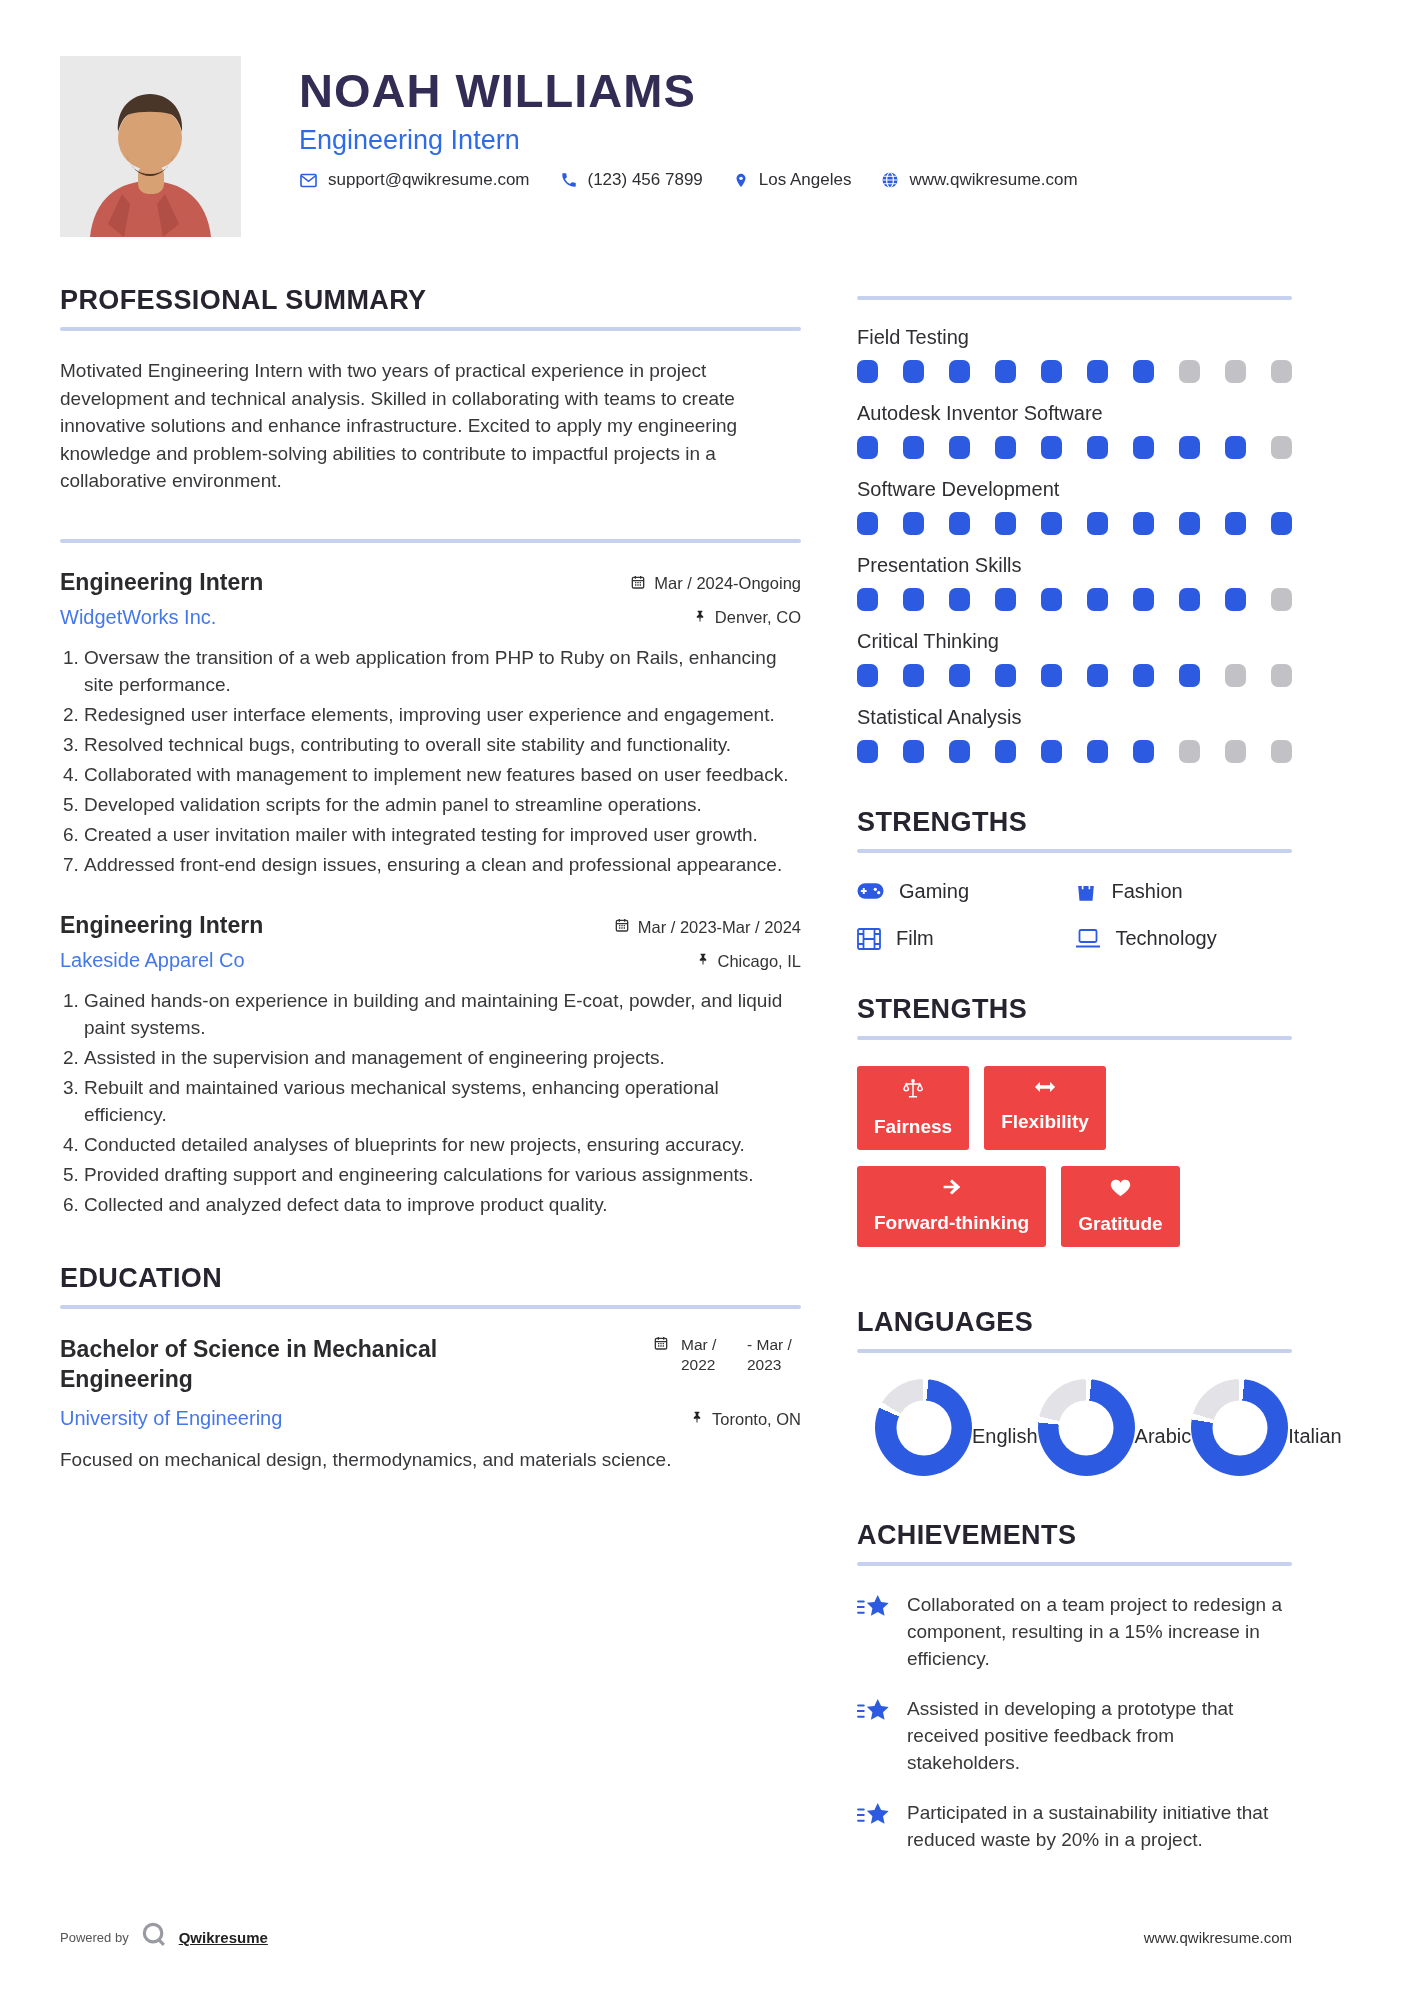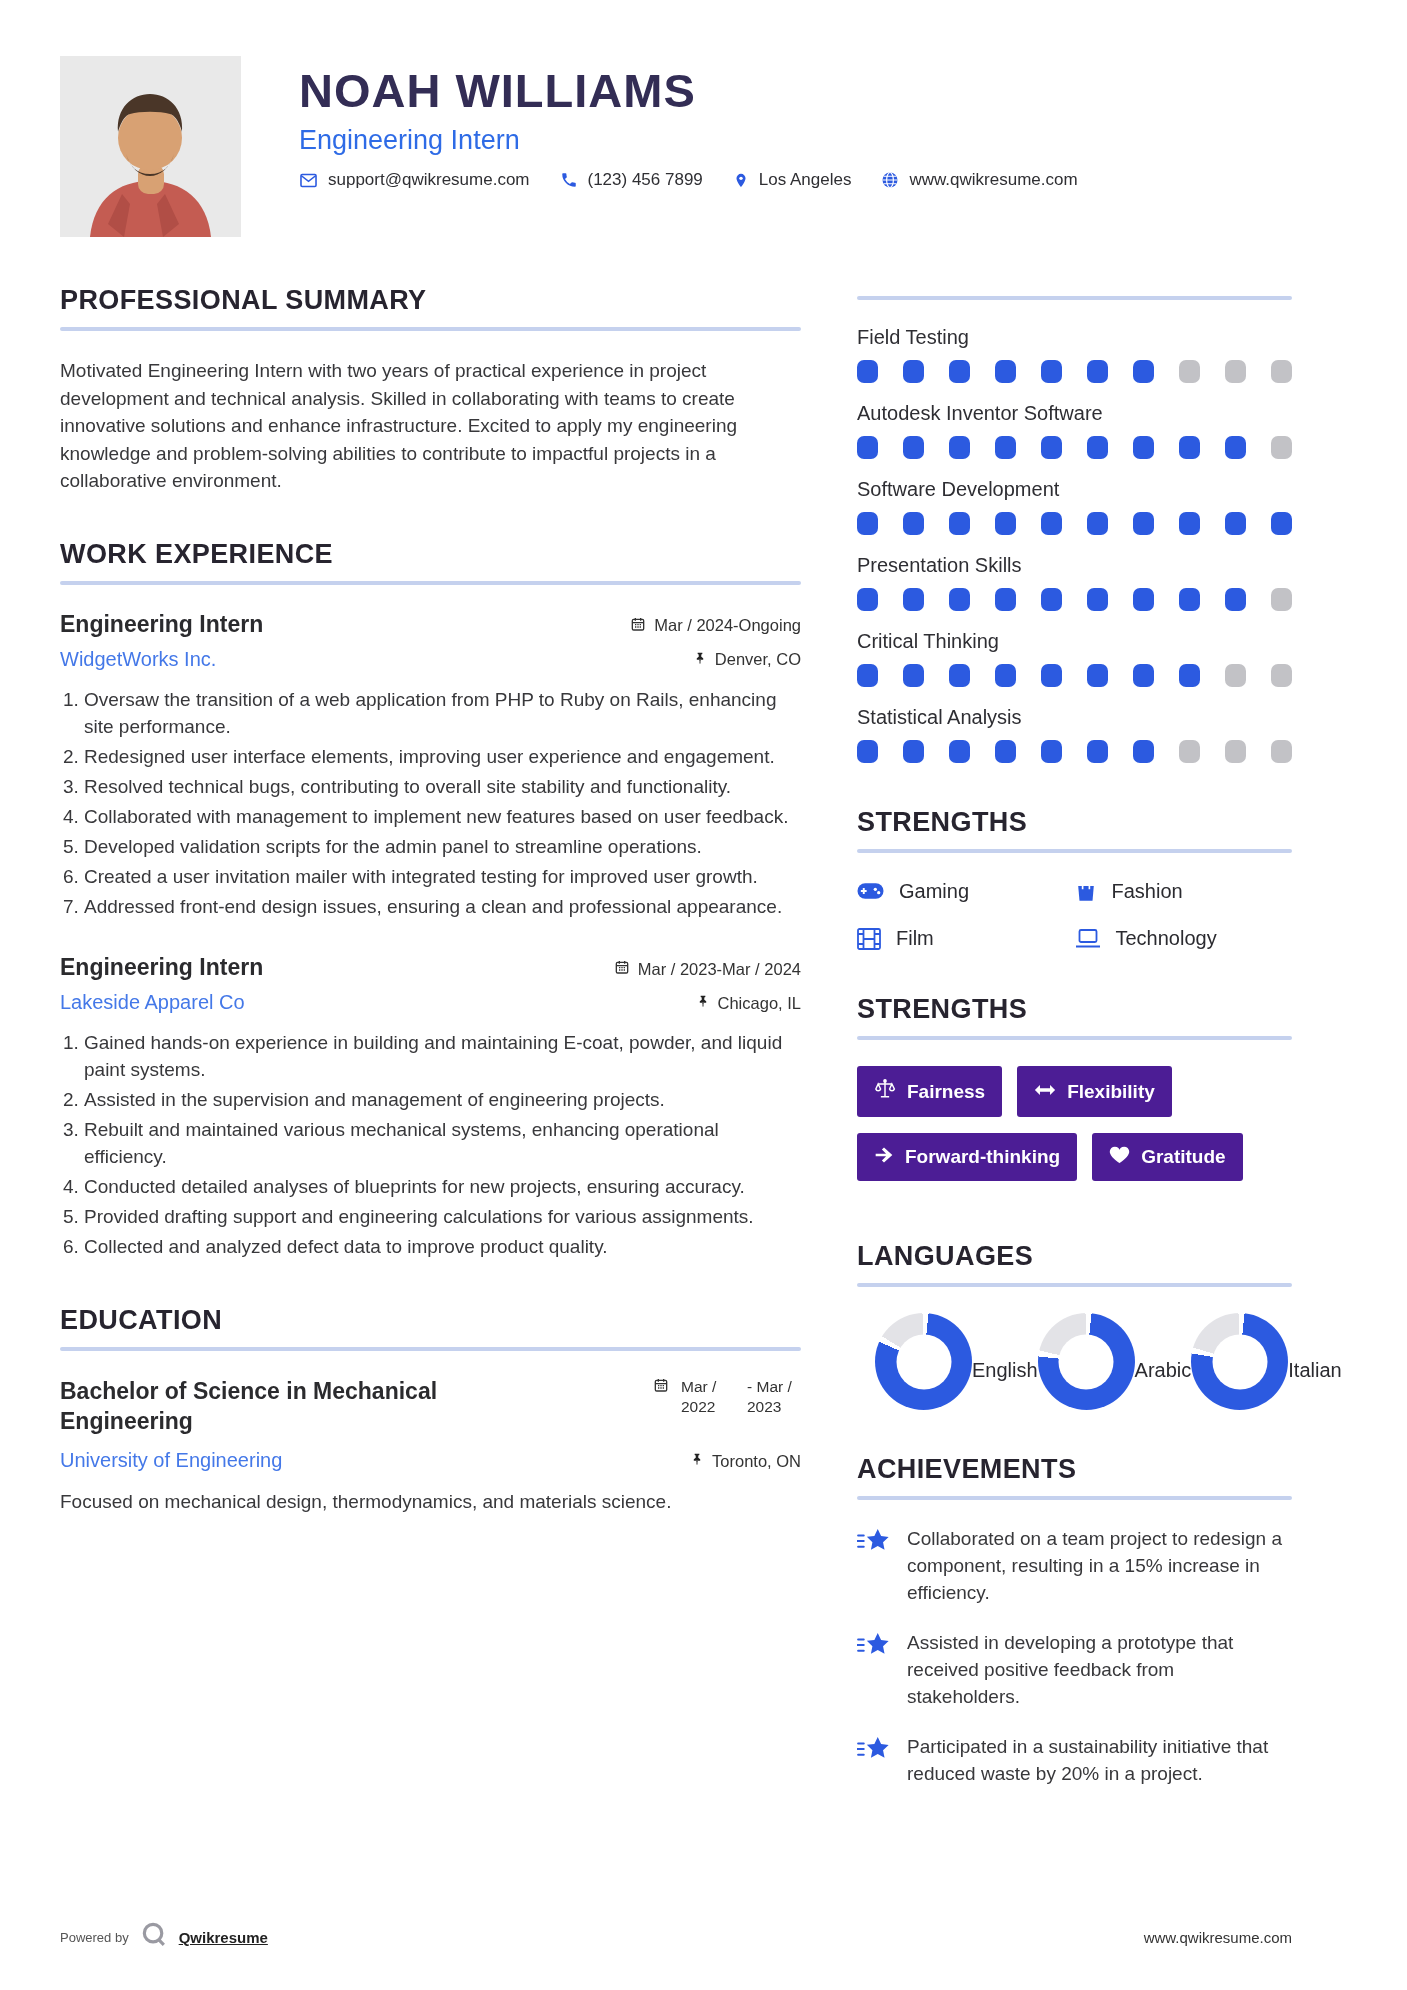--- a/index.html
+++ b/index.html
@@ -148,7 +148,6 @@
       </div>
 
       <div class="section">
-        <div class="sec-head">WORK EXPERIENCE</div>
         <div class="sec-rule"></div>
         <div class="sec-body">
 

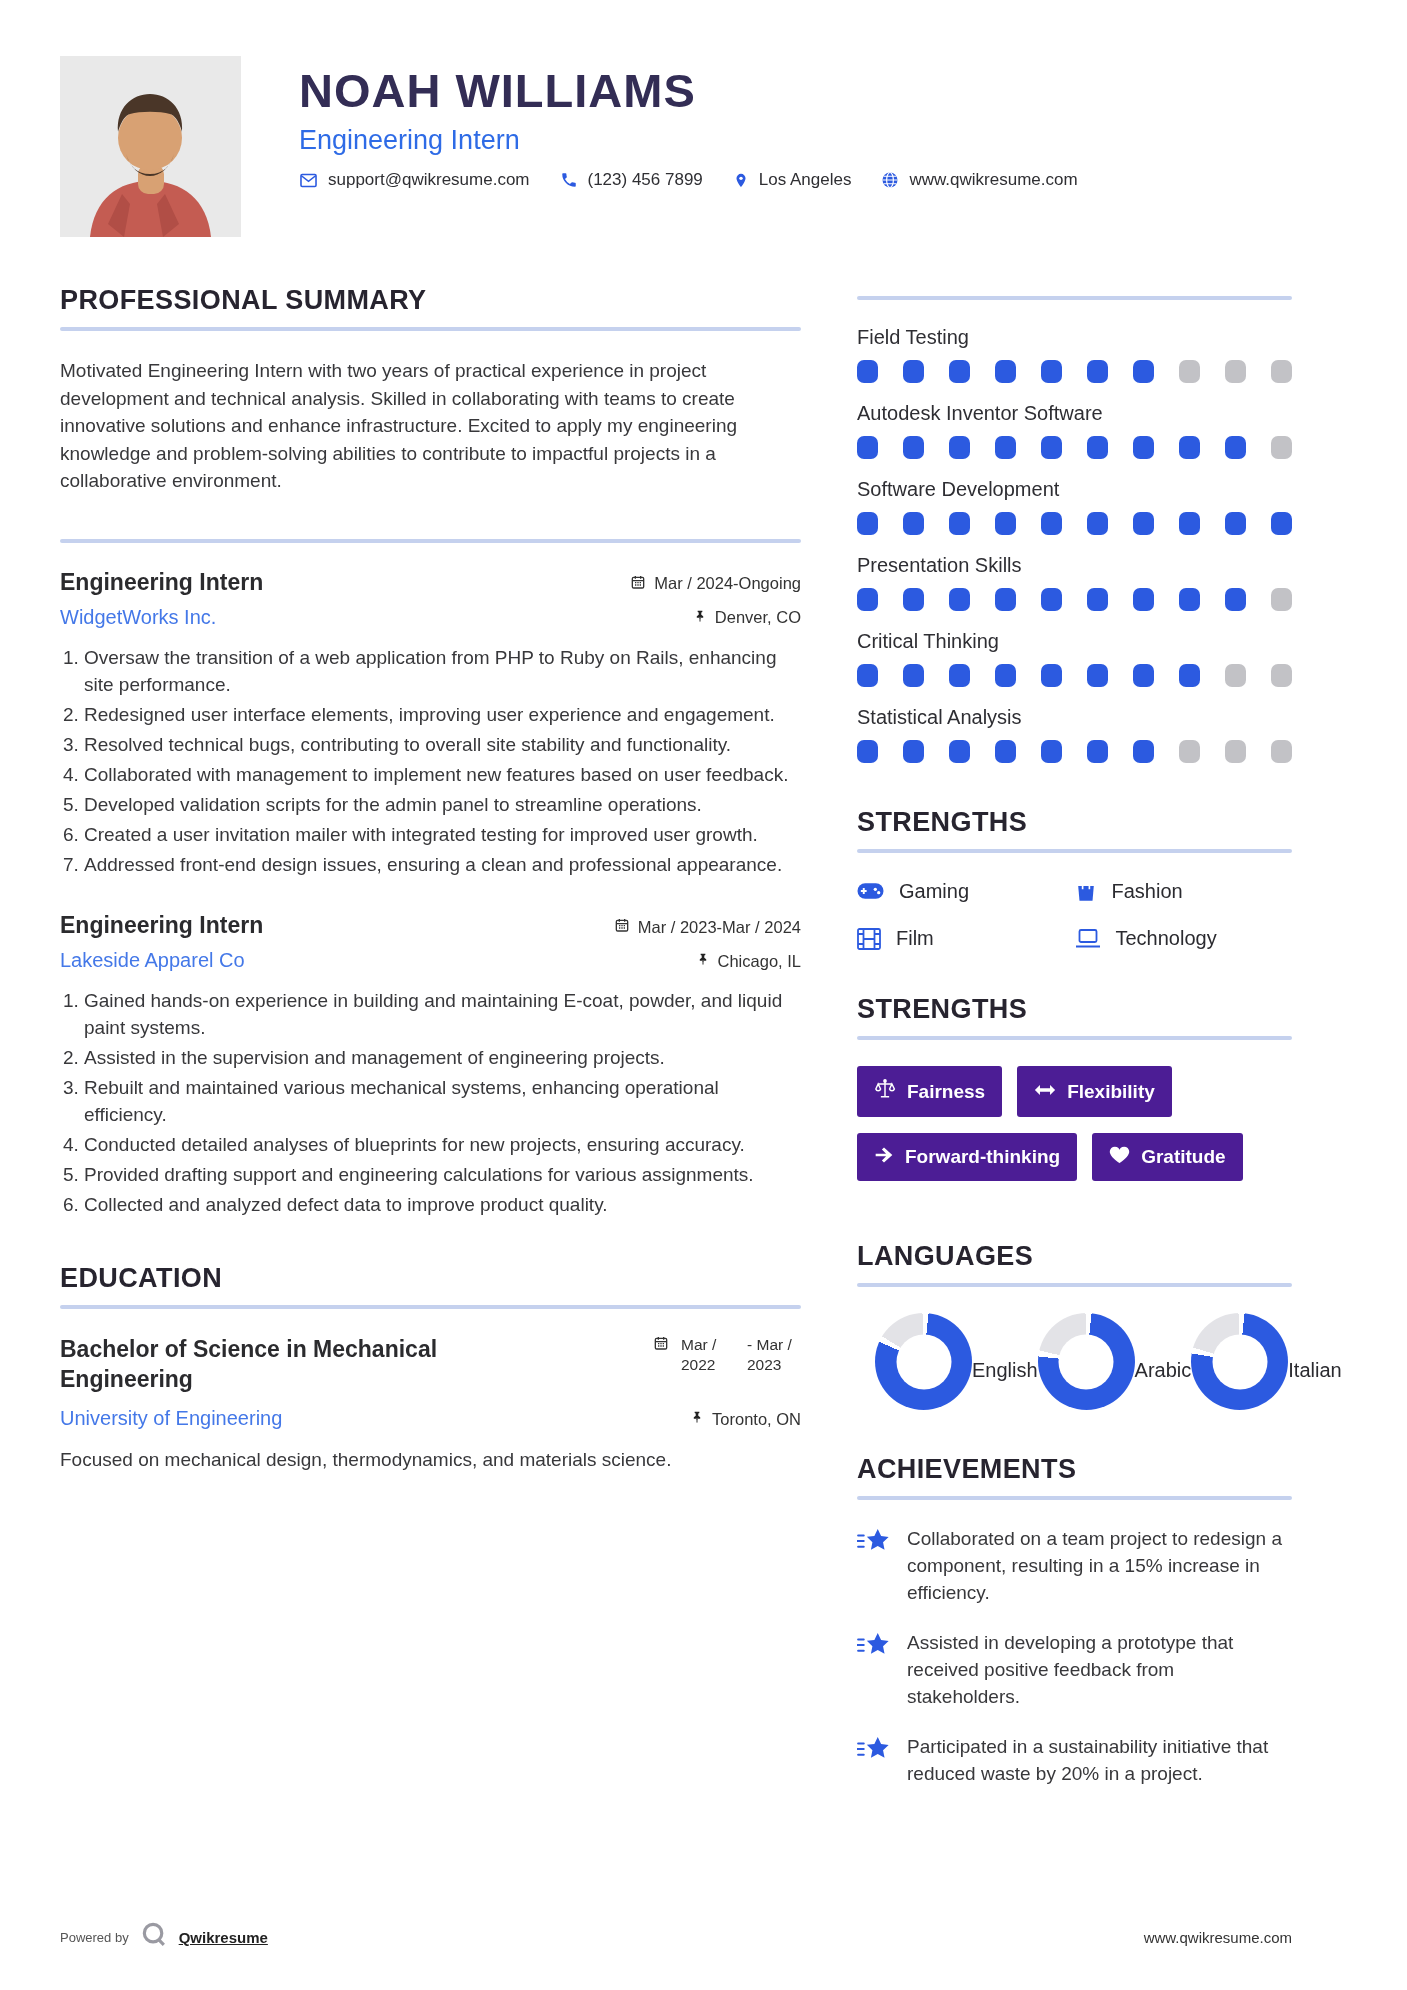--- a/index.html
+++ b/index.html
@@ -54,8 +54,8 @@
   .interest svg{display:block;}
   
   .badges{display:flex;flex-wrap:wrap;}
-  .badge{display:flex;align-items:center;gap:11px;background:#4c1d95;color:#fff;
-         font-size:19px;font-weight:600;padding:12px 17px;border-radius:3px;margin:0 15px 16px 0;}
+  .badge{display:flex;align-items:center;gap:11px;background:#ef4444;color:#fff;
+         font-size:19px;font-weight:600;padding:12px 17px;border-radius:3px;margin:0 15px 16px 0;flex-direction:column;}
   
   .langs{display:flex;justify-content:space-between;padding:0 18px;}
   .lang{display:flex;flex-direction:row;align-items:center;}

